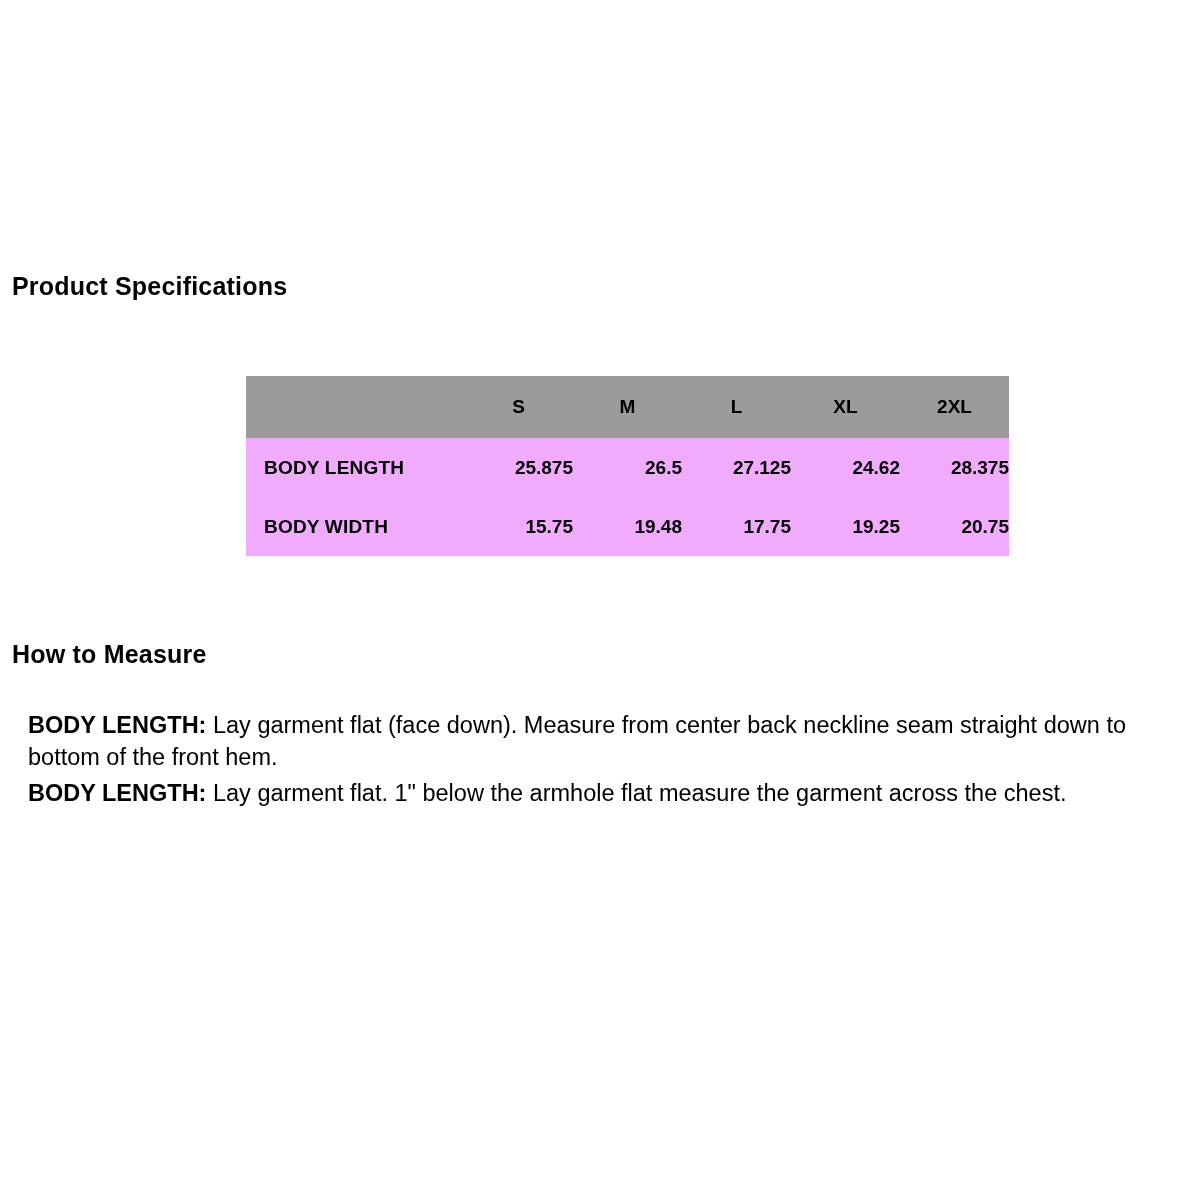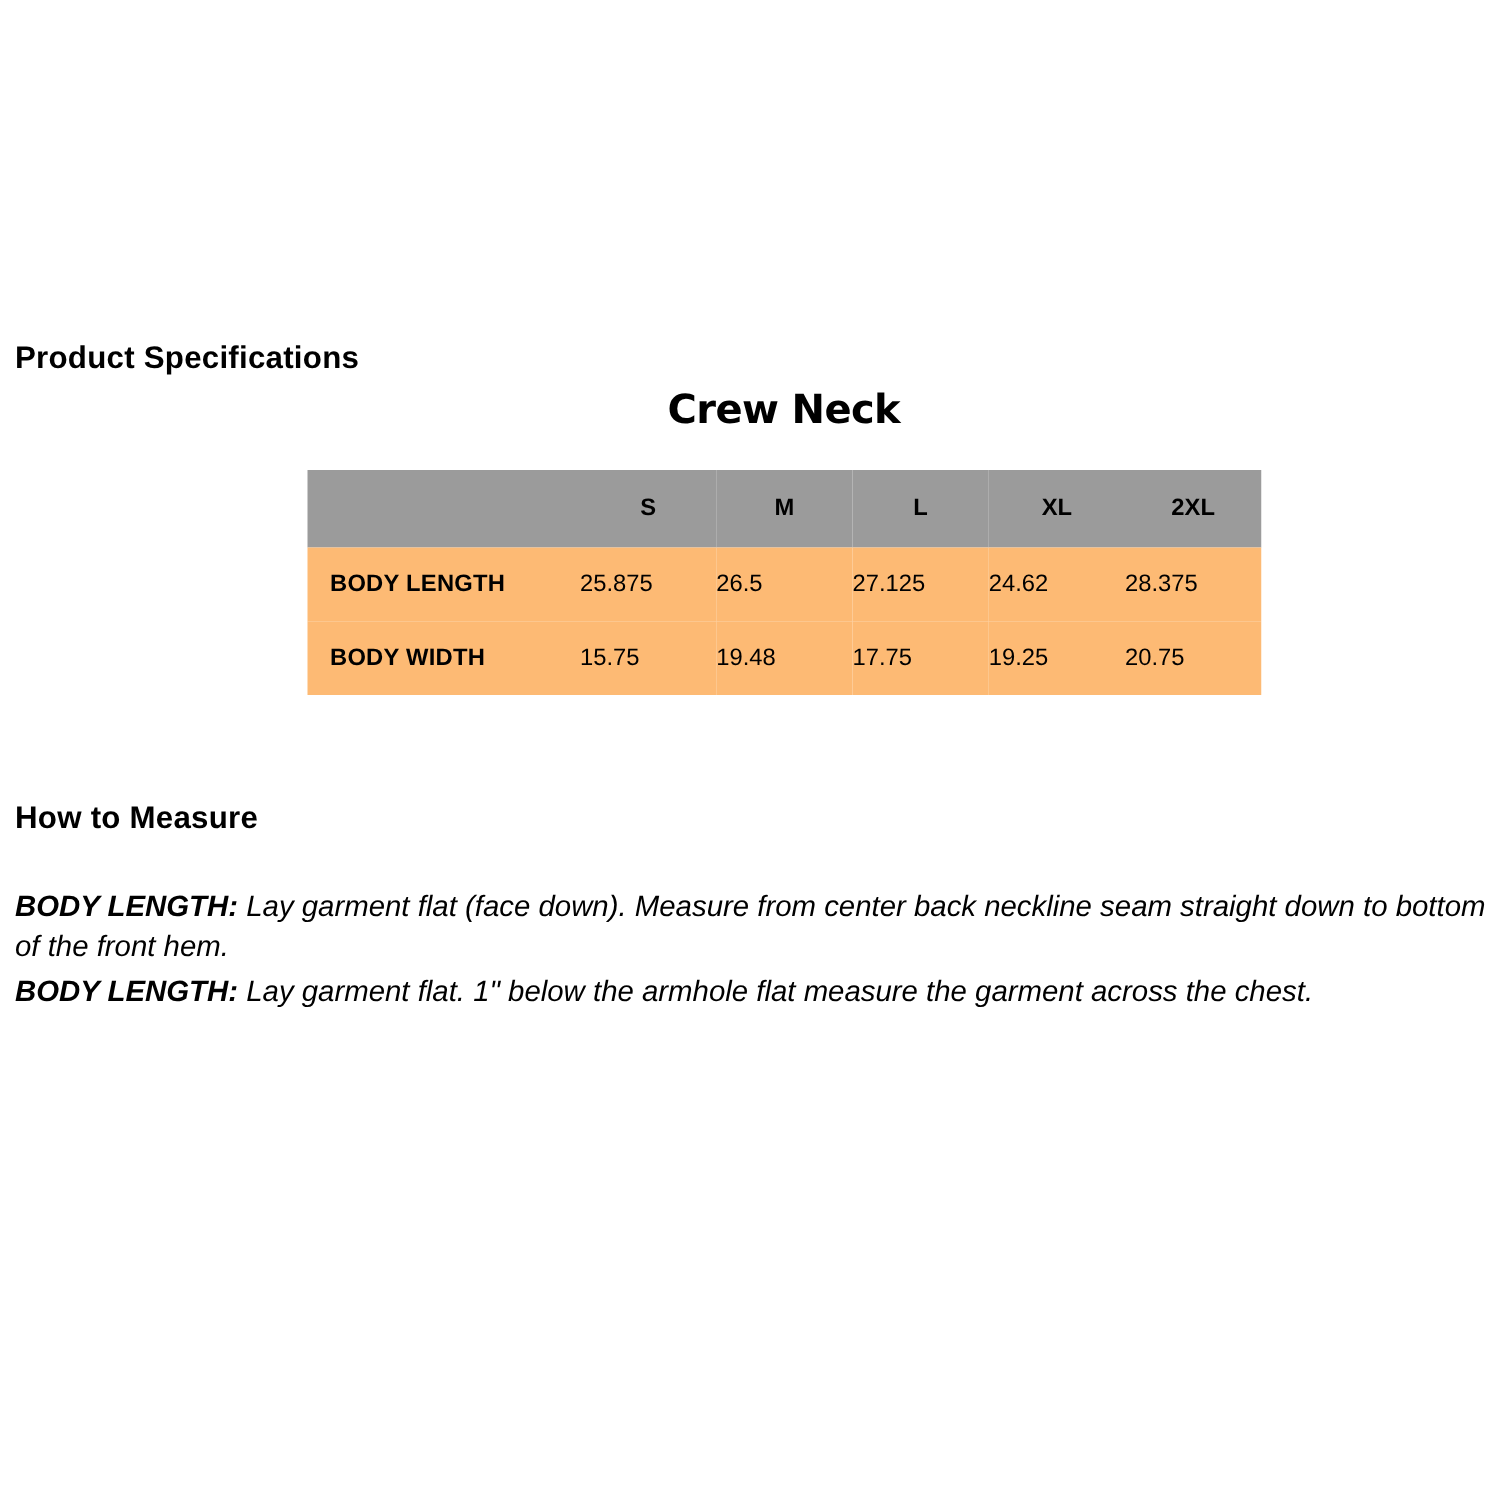--- a/index.html
+++ b/index.html
@@ -135,7 +135,6 @@
 
   <div class="section-heading" id="product-specs-heading">Product Specifications</div>
 
-  <div class="table-title">Crew Neck</div>
 
   <table class="size-table">
     <colgroup>

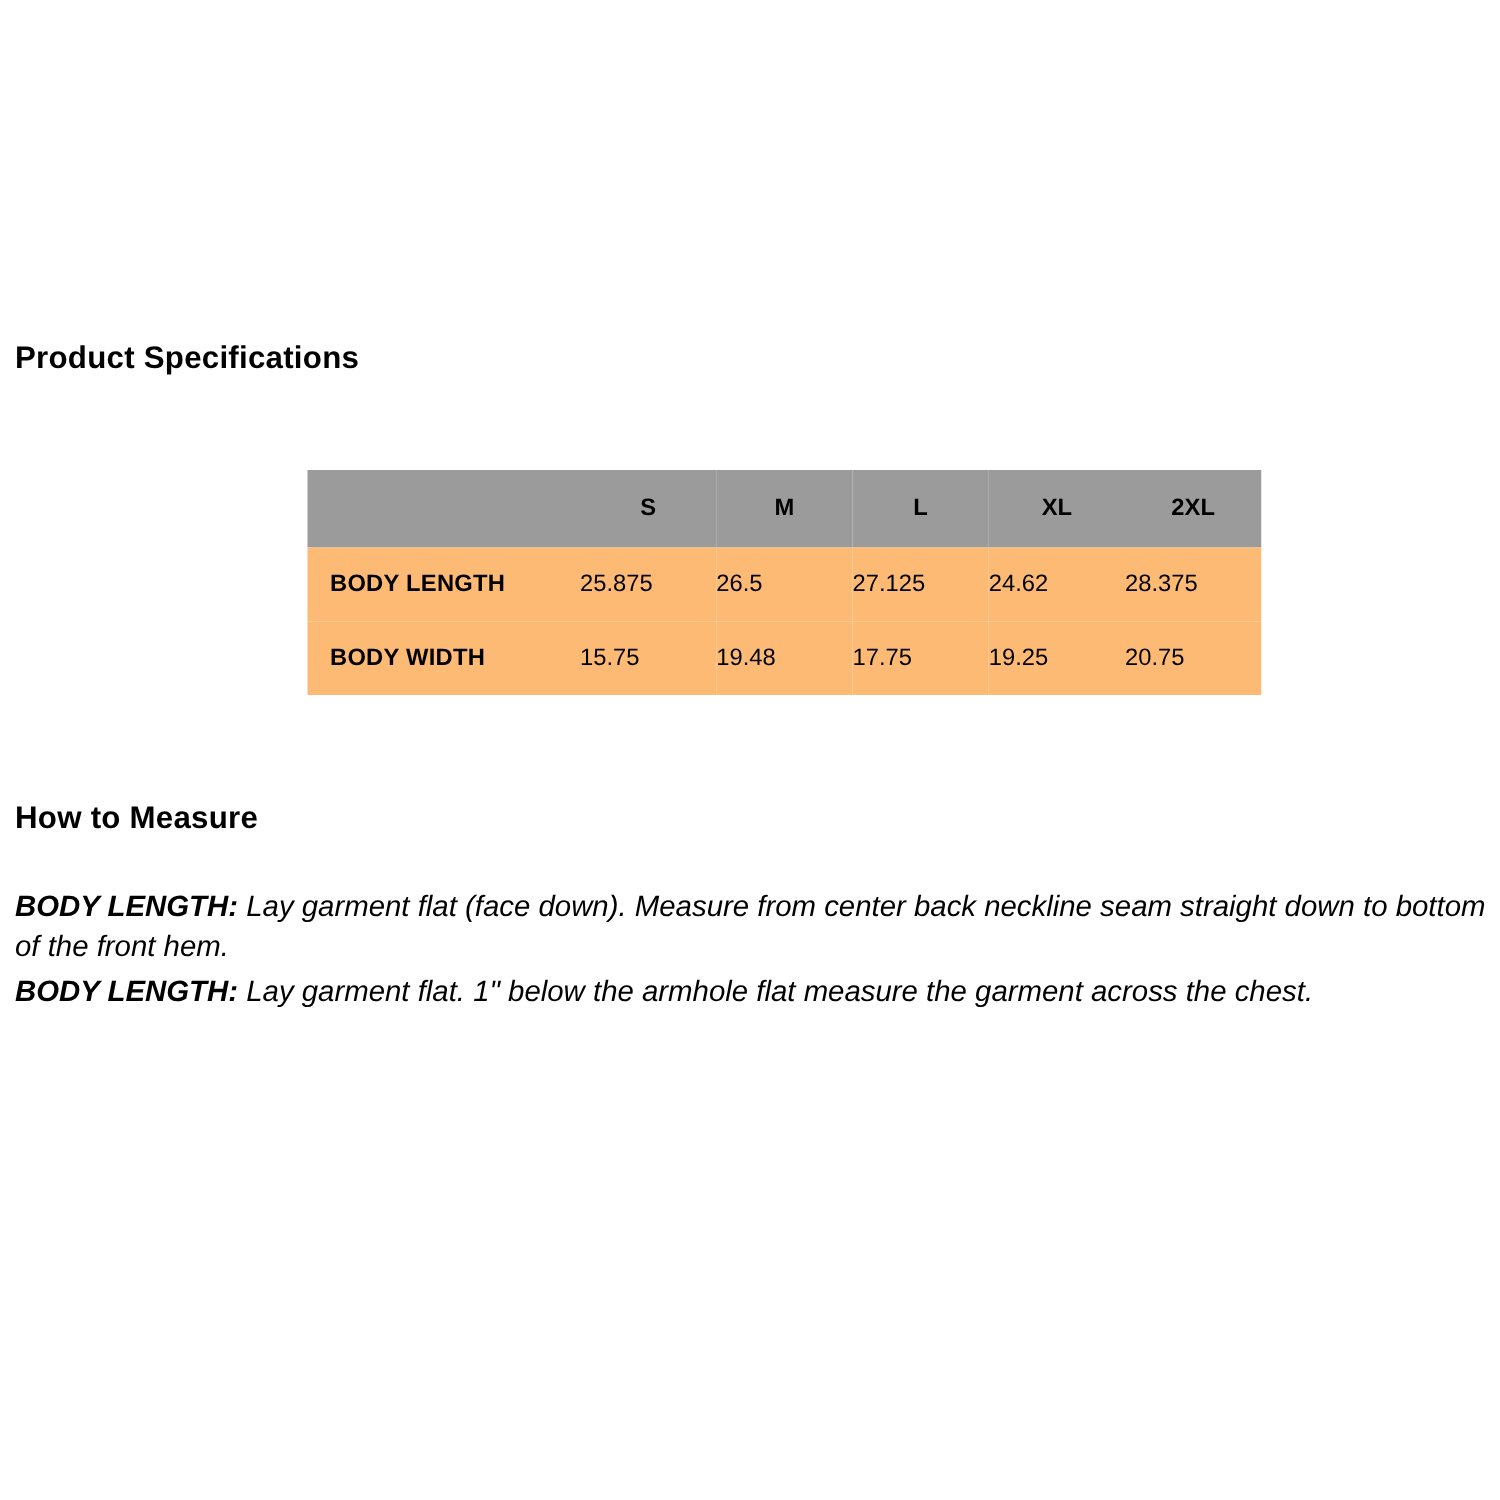--- a/index.html
+++ b/index.html
@@ -82,7 +82,7 @@
   }
 
   table.size-table tbody tr {
-    background: #fdba74;
+    background: #f0abfc;
   }
 
   table.size-table tbody td {

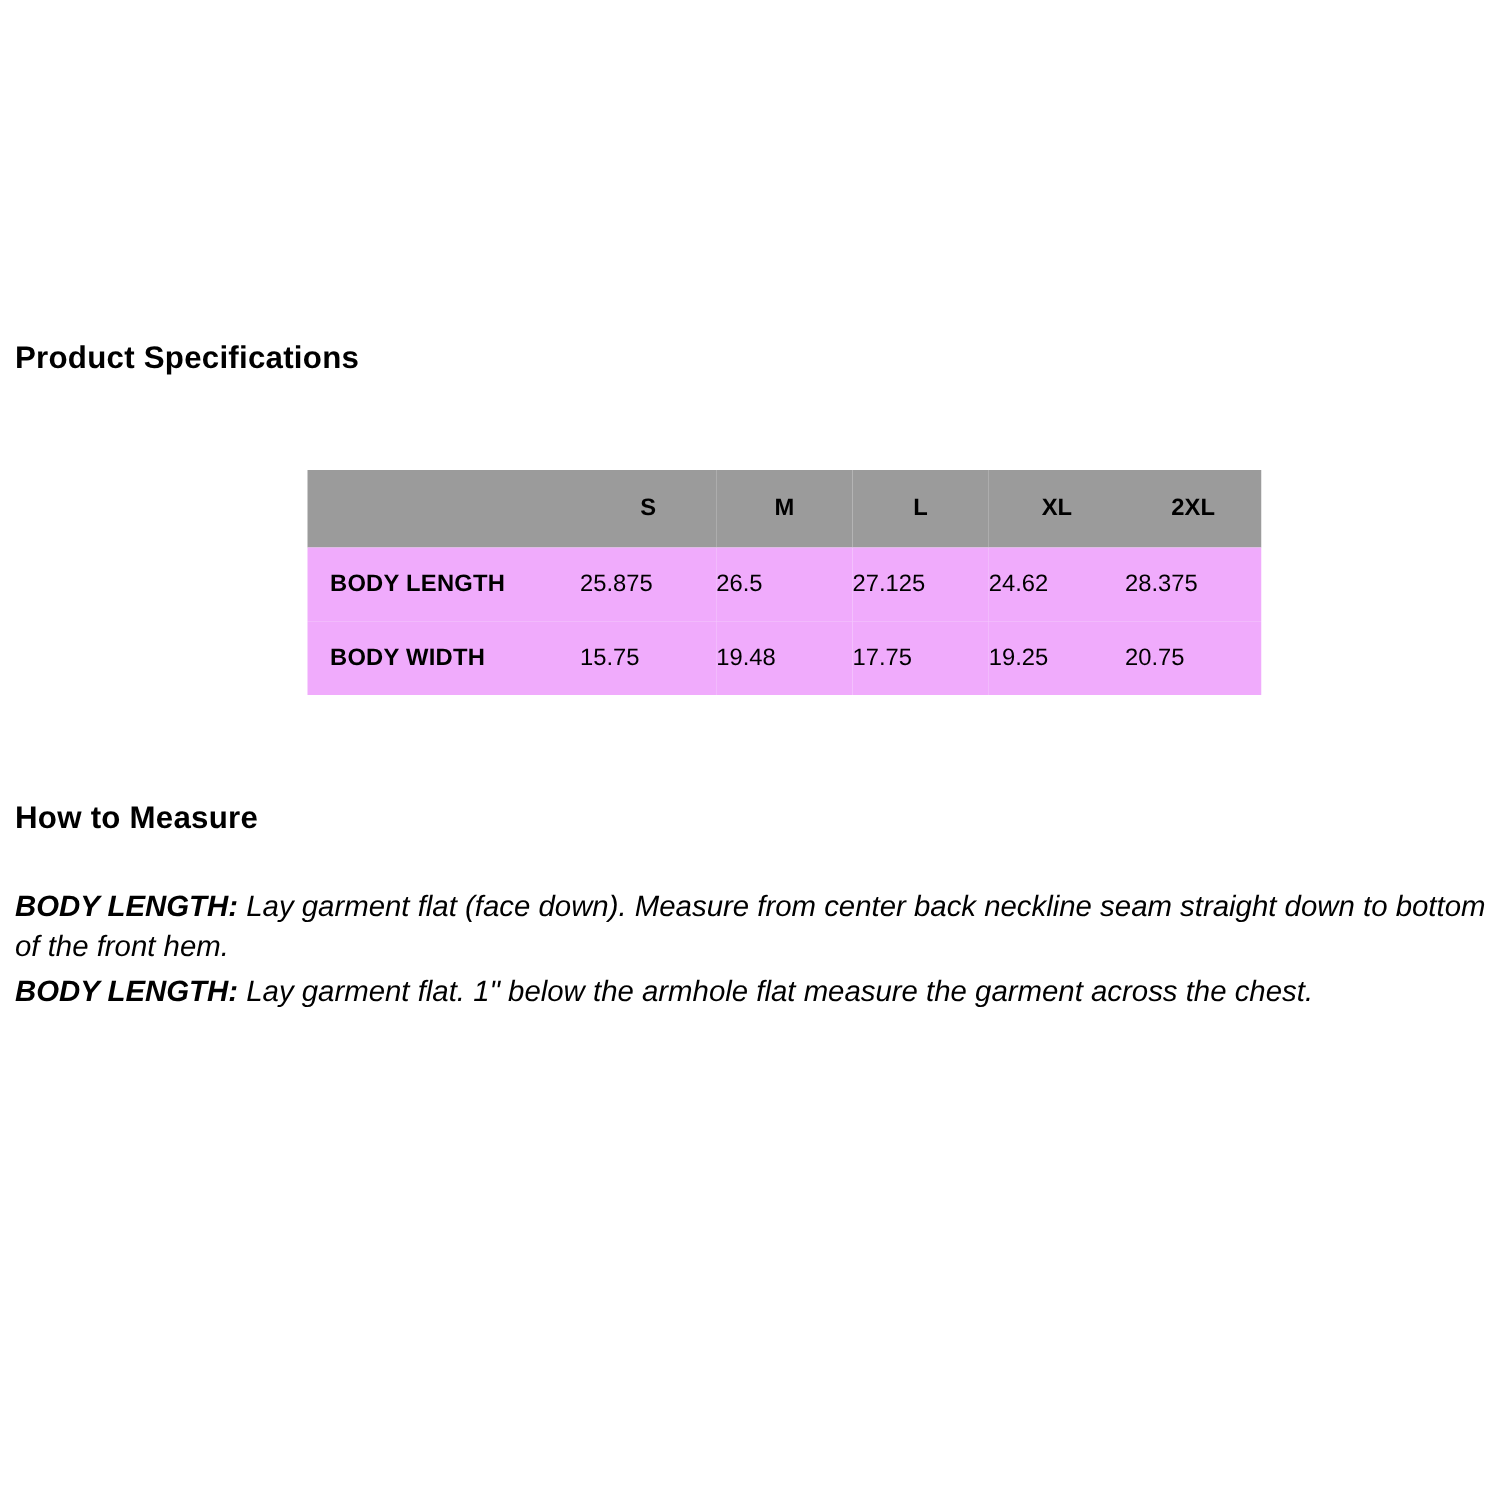--- a/index.html
+++ b/index.html
@@ -88,10 +88,11 @@
   table.size-table tbody td {
     height: 59px;
     font-size: 19px;
-    text-align: left;
+    text-align: right;
     vertical-align: middle;
     padding: 0;
     color: #000;
+    font-weight: bold;
   }
 
   table.size-table tbody td.row-label {

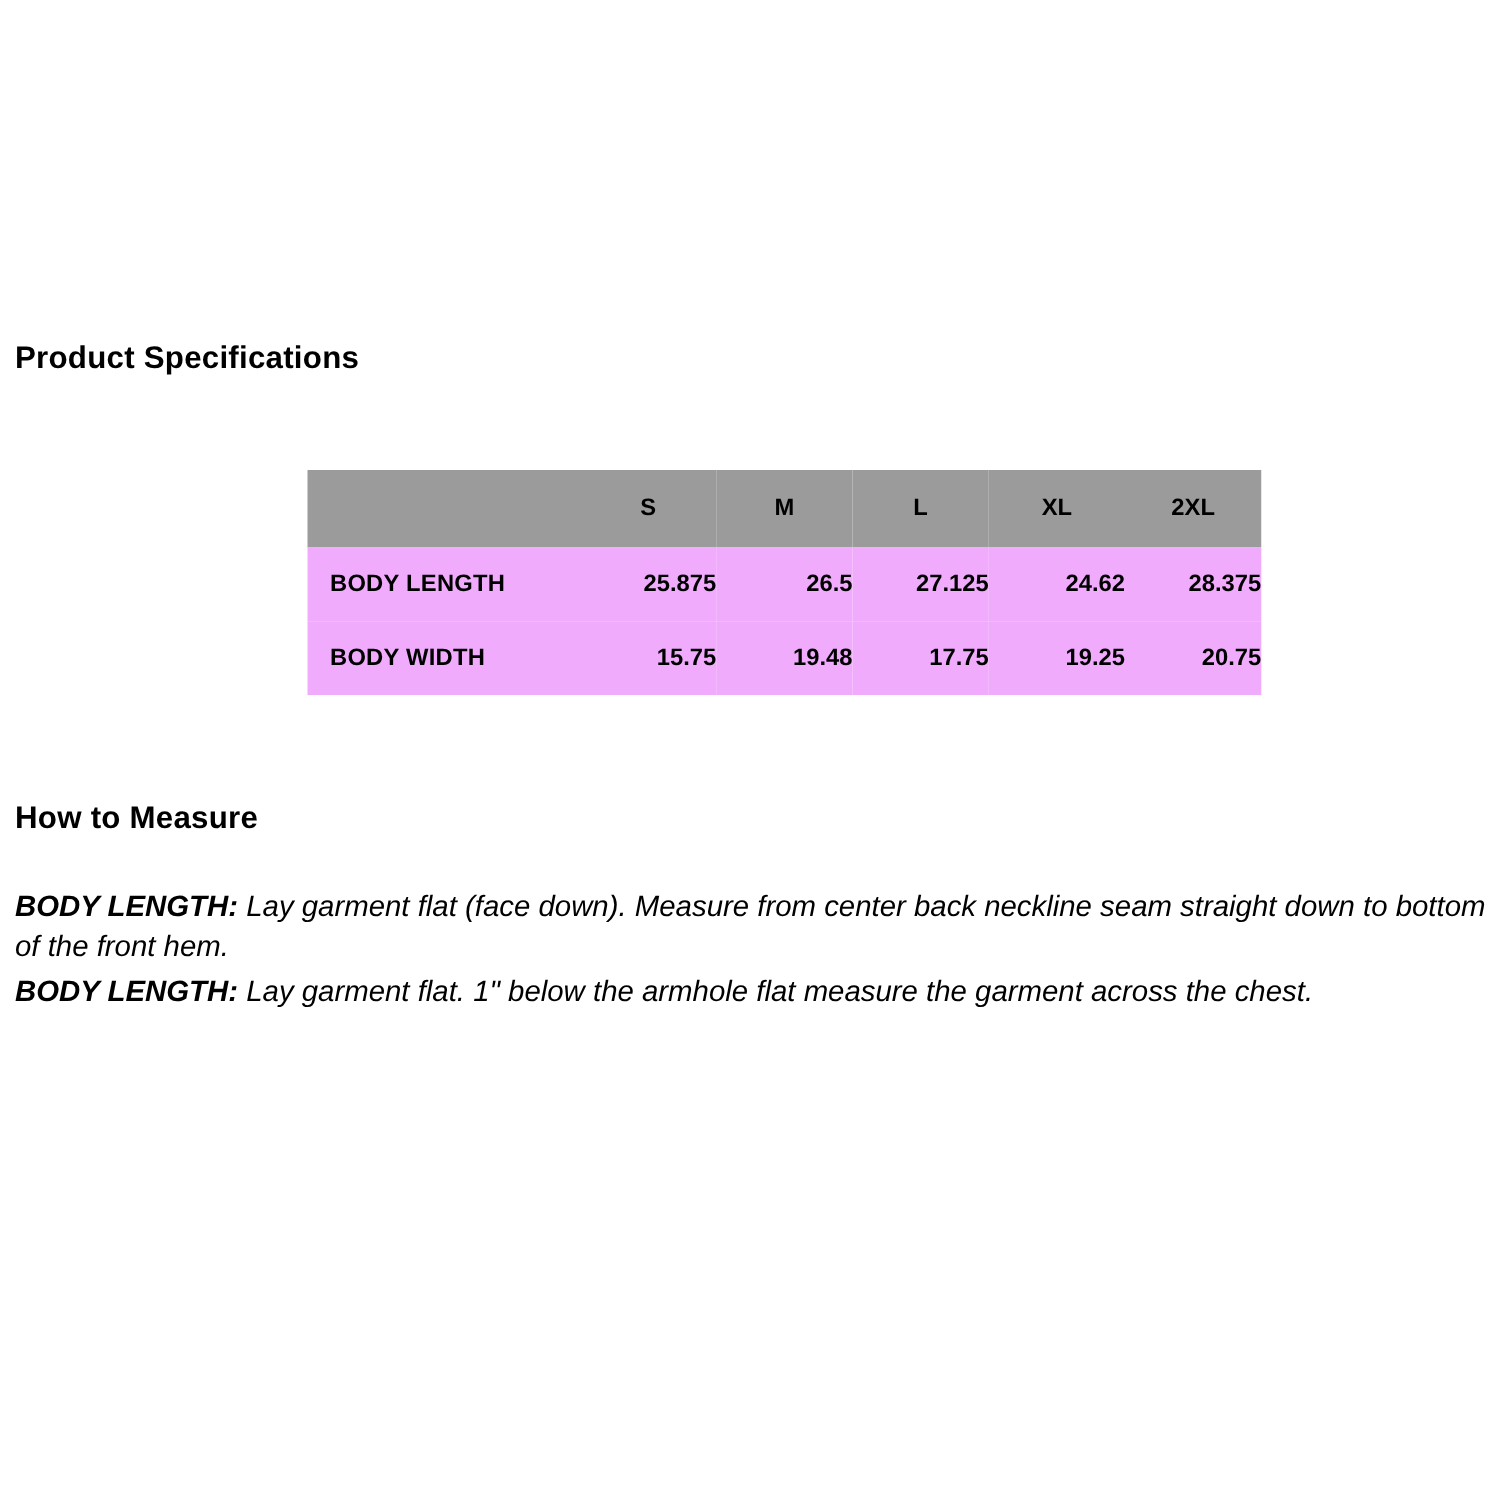--- a/index.html
+++ b/index.html
@@ -117,8 +117,7 @@
   }
 
   .measure-para {
-    margin: 0 0 0 0;
-    font-style: italic;
+    margin: 0 0 0 16px;
   }
 
   .measure-para + .measure-para {

